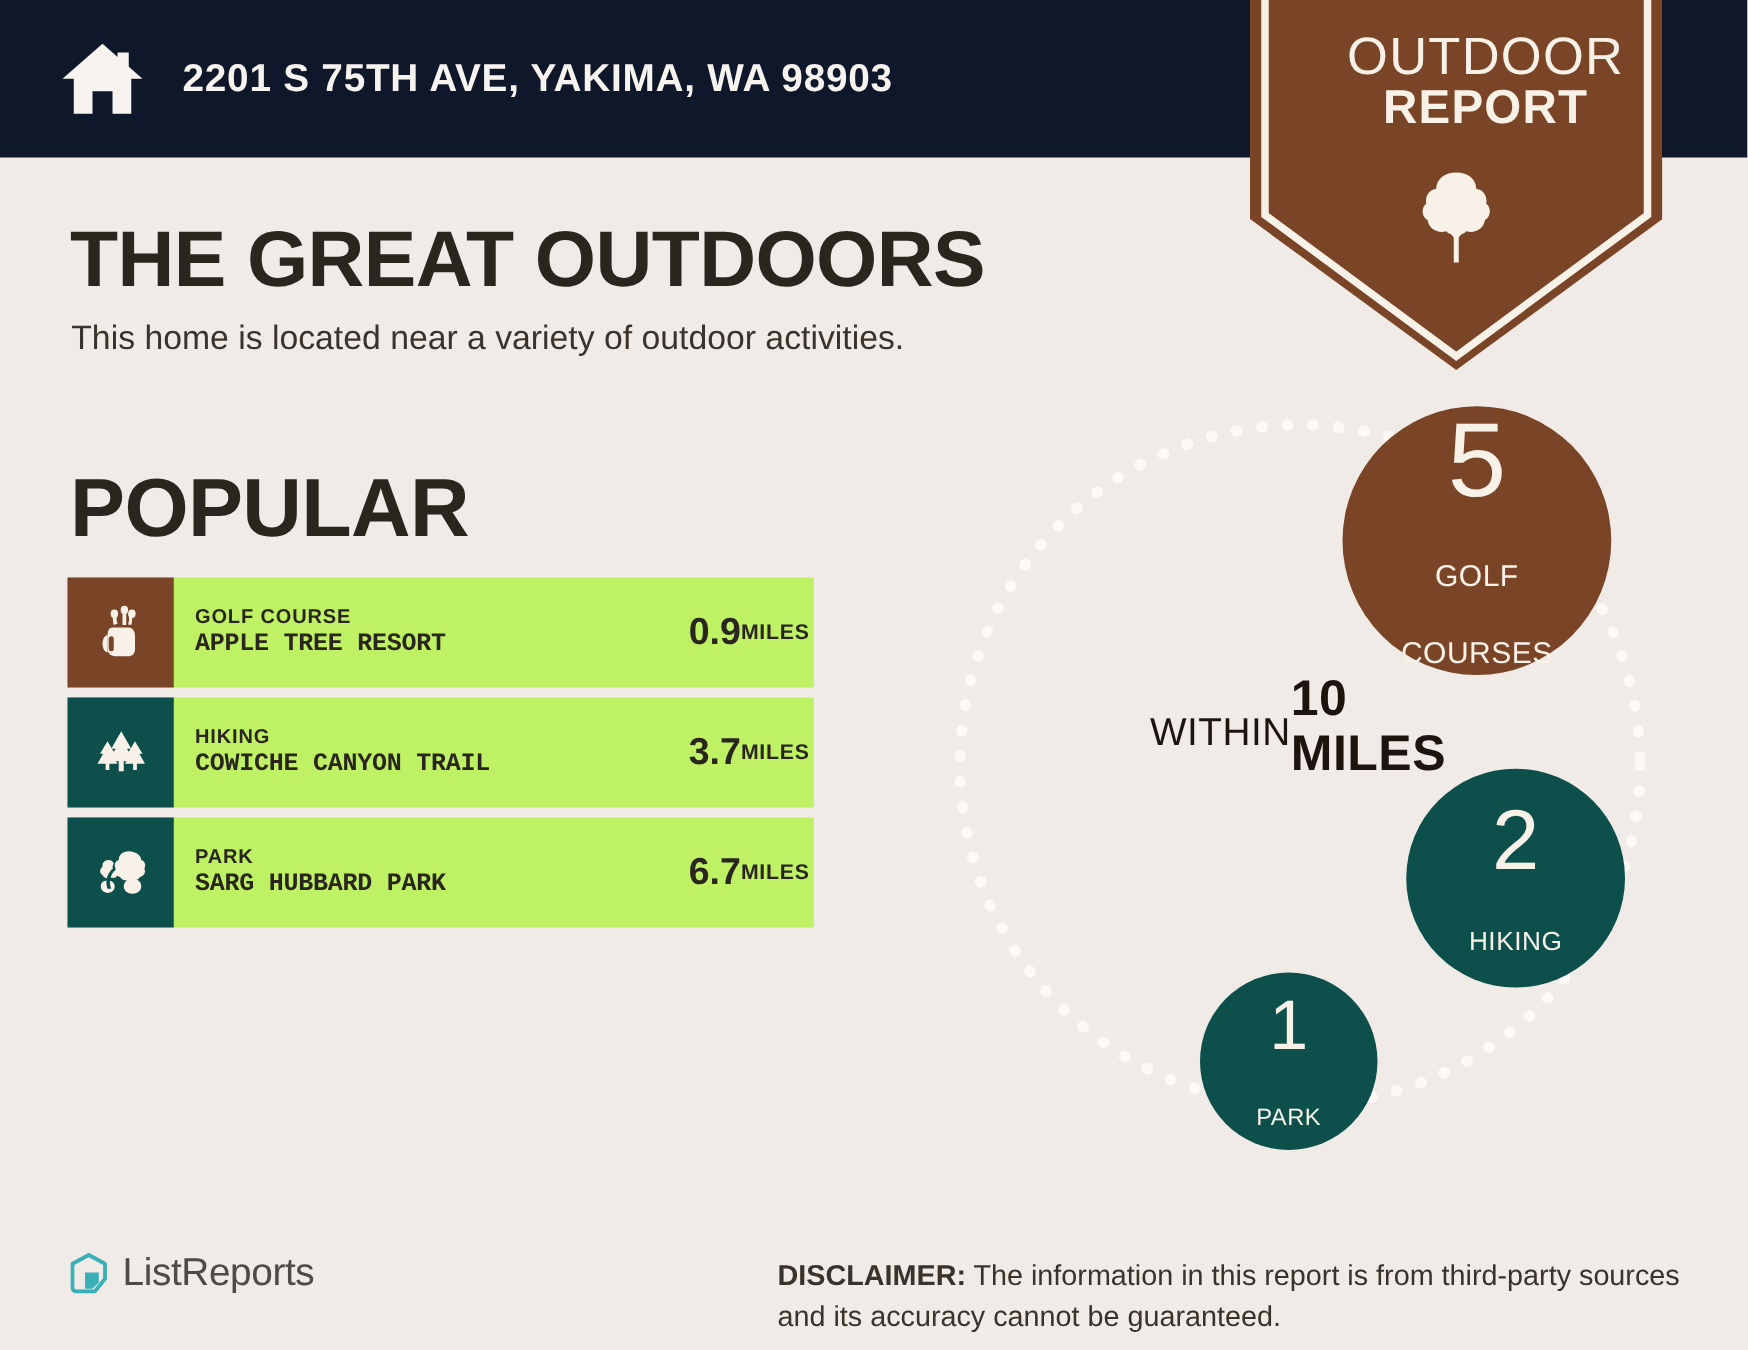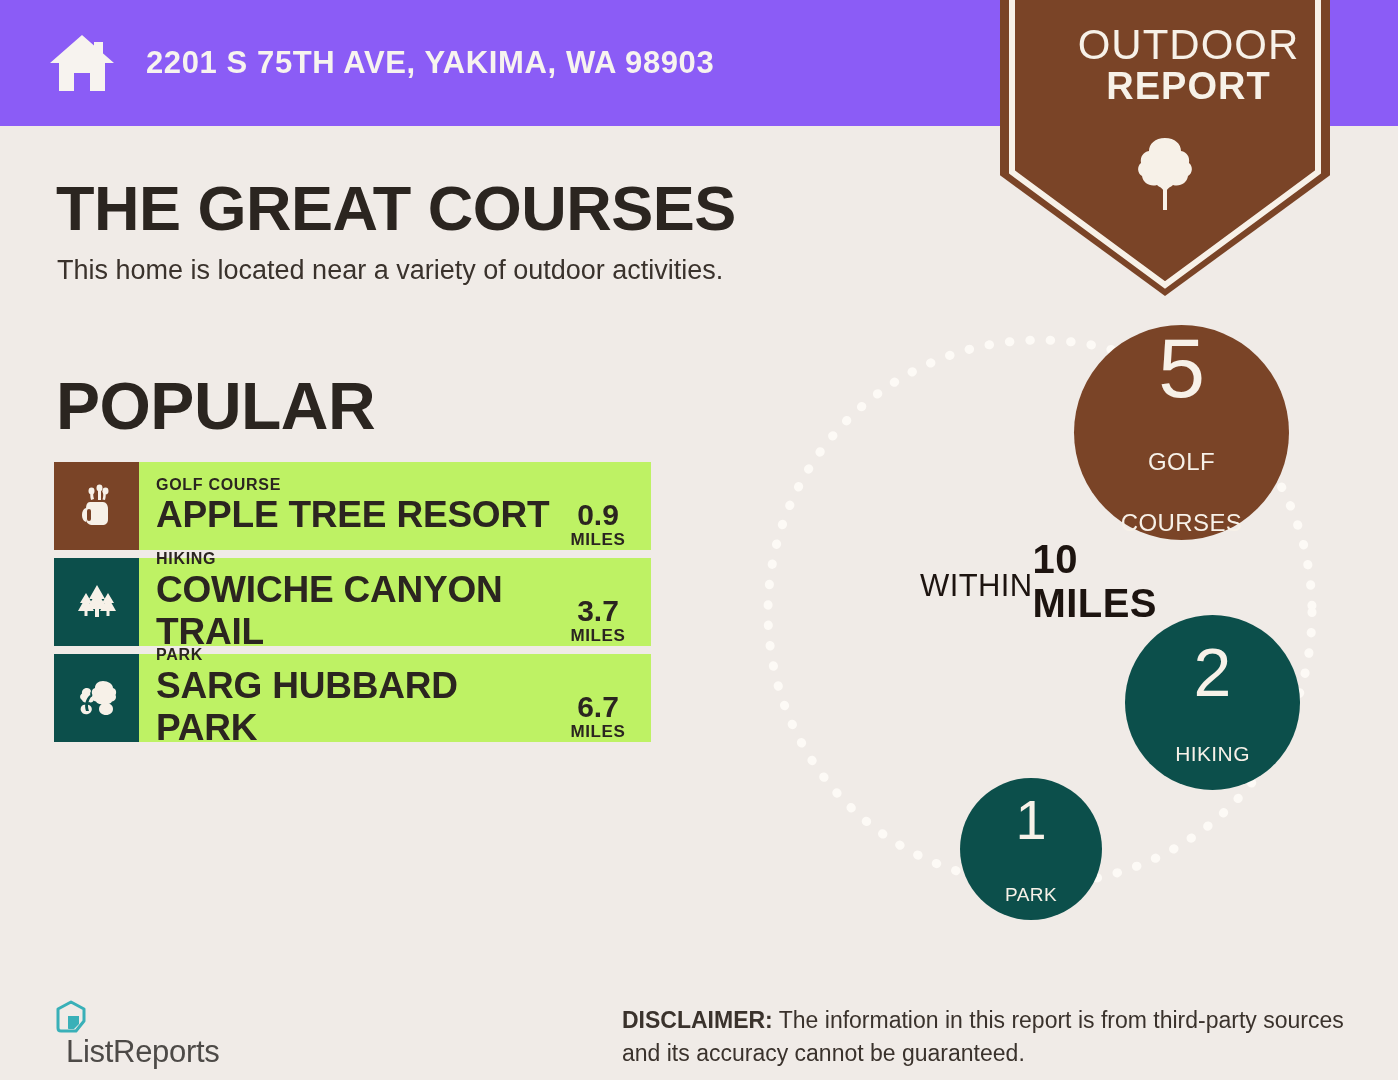--- a/index.html
+++ b/index.html
@@ -15,7 +15,7 @@
   
   .header {
     position:absolute; left:0; top:0; width:1398px; height:126px;
-    background:#8b5cf6;
+    background:#0f172a;
     display:flex; align-items:center;
   }
   .header-home-icon { margin-left:46px; width:72px; height:62px; flex:none; }

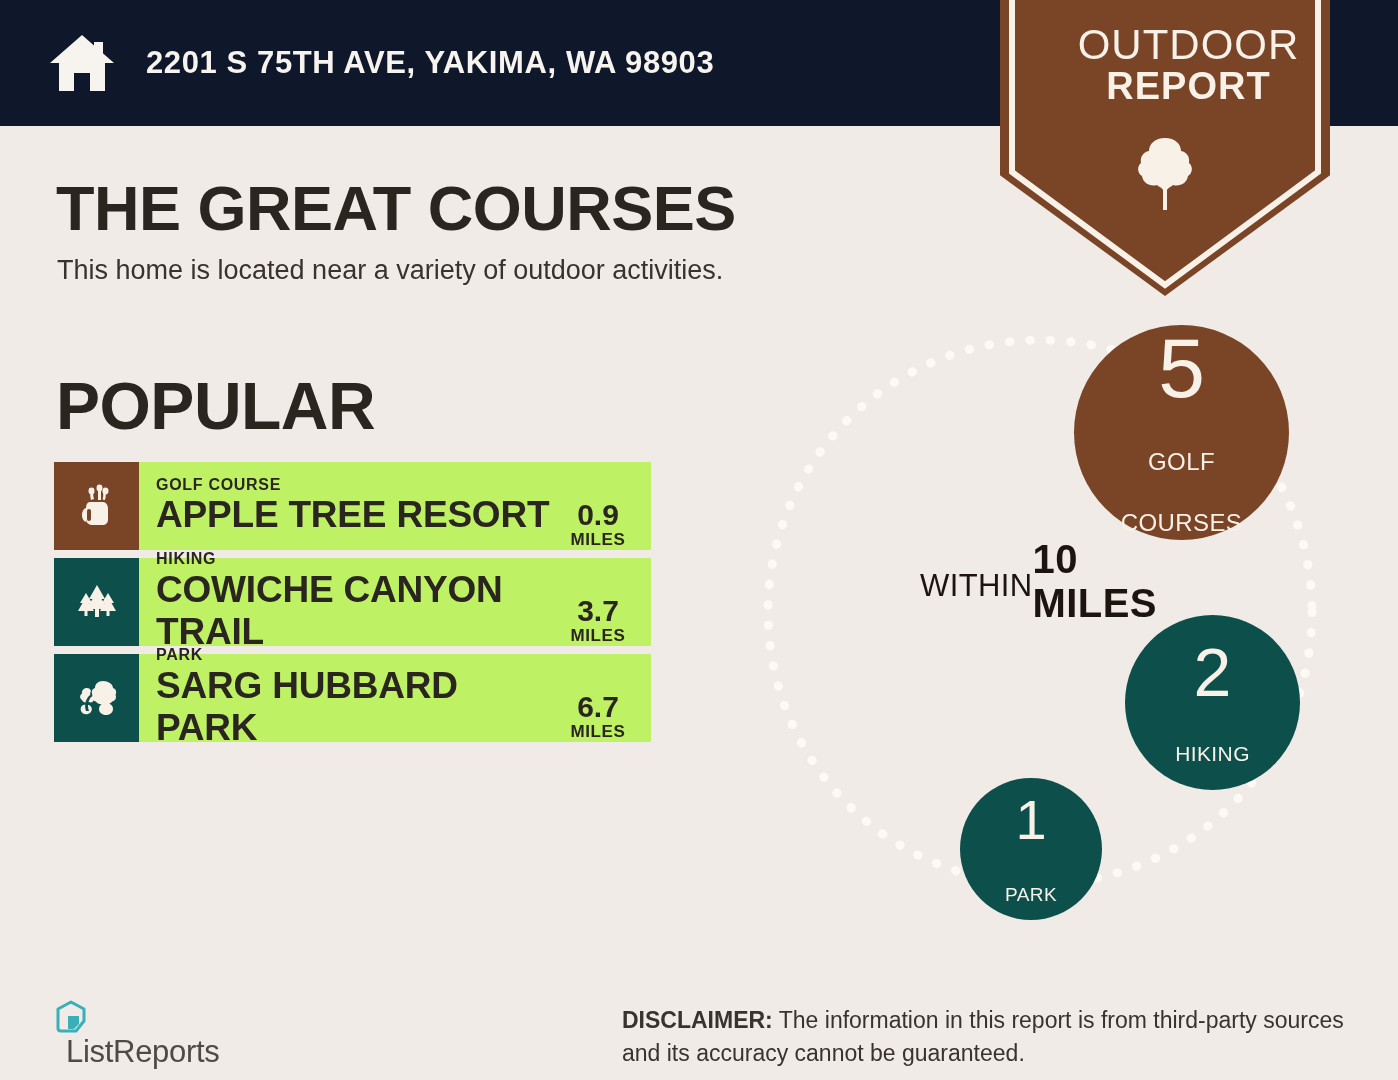--- a/index.html
+++ b/index.html
@@ -183,7 +183,7 @@
     </svg>
   </div>
 
-  <div class="title">THE GREAT COURSES</div>
+  <div class="title">THE GREAT OUTDOORS</div>
   <div class="subtitle">This home is located near a variety of outdoor activities.</div>
   <div class="popular">POPULAR</div>
 

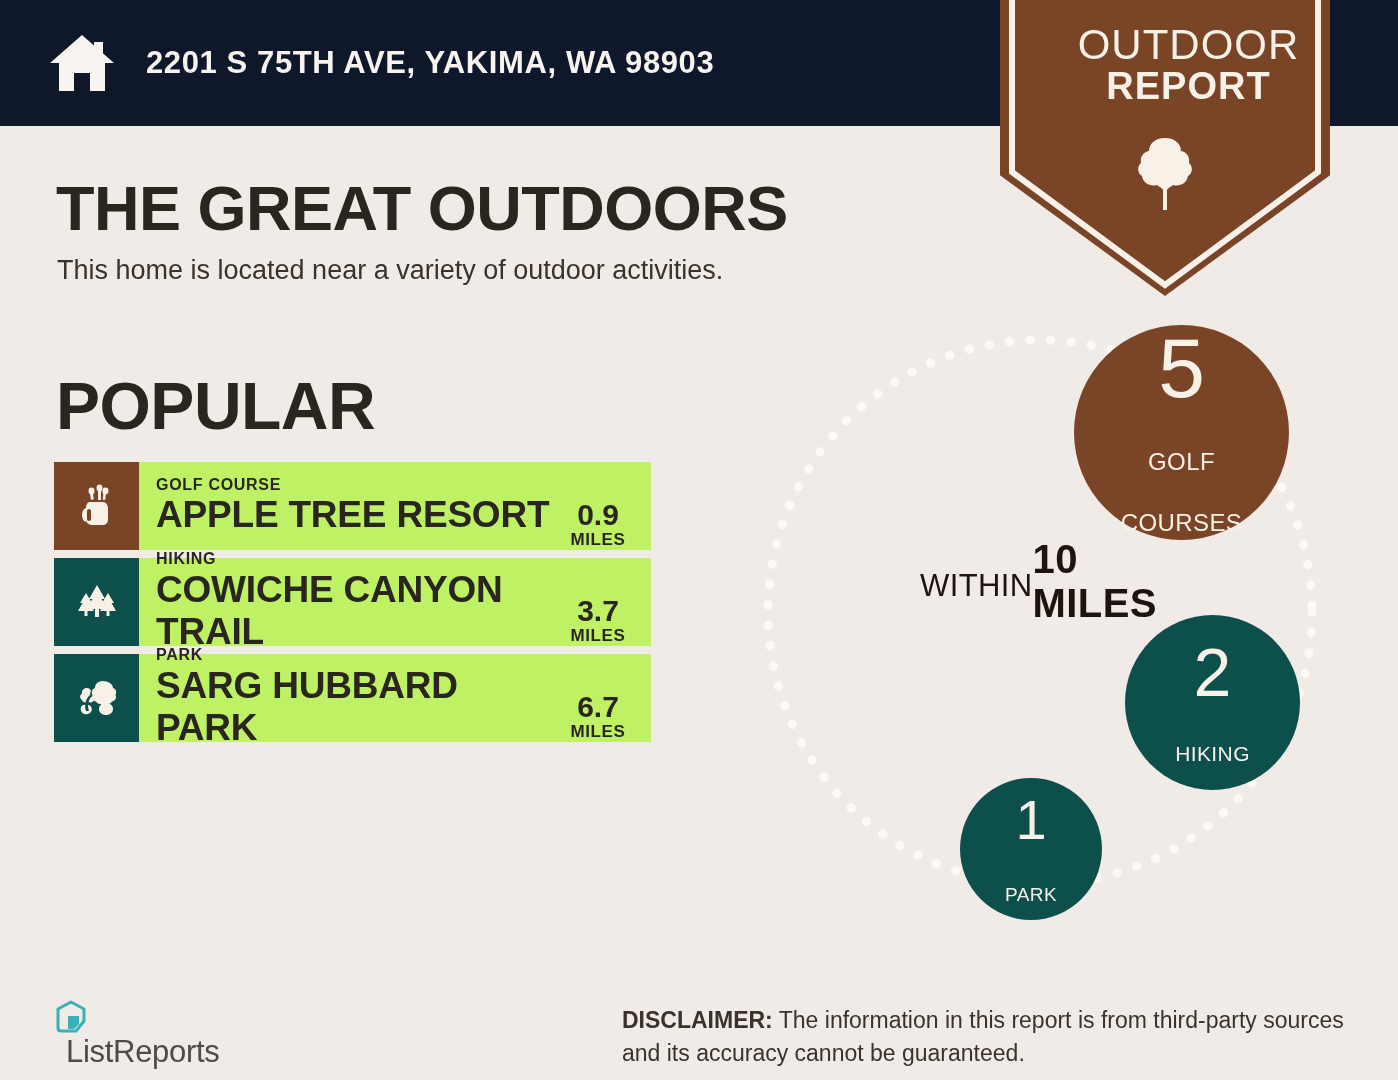--- a/index.html
+++ b/index.html
@@ -84,8 +84,8 @@
     letter-spacing:0.7px; line-height:1.15;
   }
   .row-name {
-    font-size:37px; font-weight:bold; color:#2b2520;
-    letter-spacing:-0.2px; line-height:1.15;
+    font-size:20px; font-weight:bold; color:#2b2520;
+    letter-spacing:-0.2px; line-height:1.15;font-family:Liberation Mono, monospace;
   }
   .row-dist {
     width:100px; flex:none;

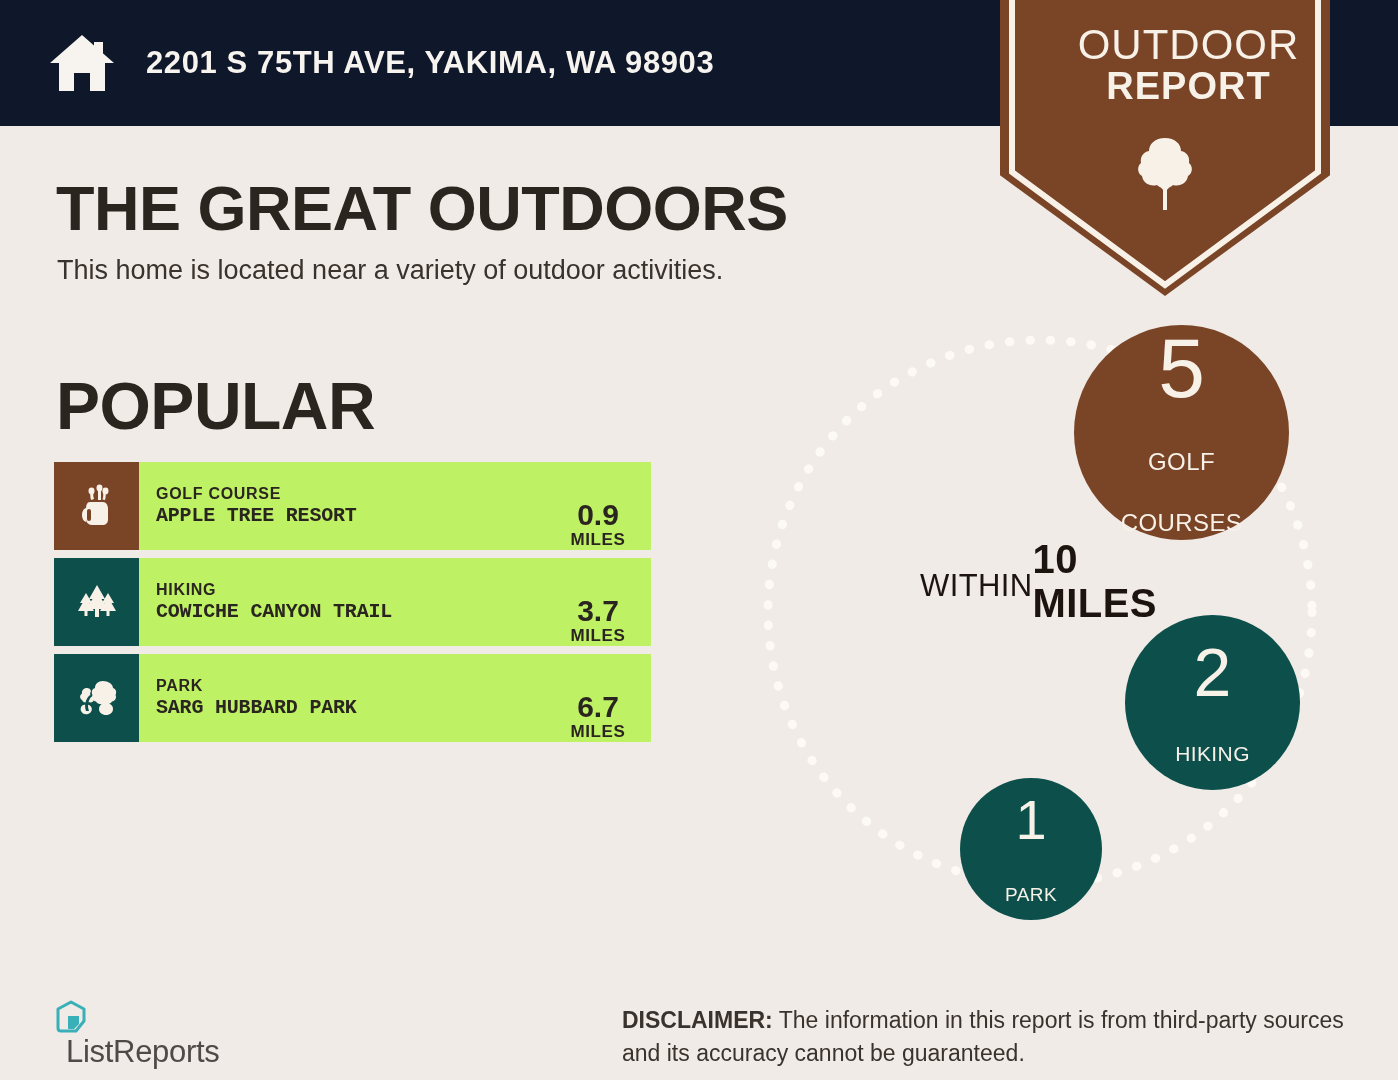--- a/index.html
+++ b/index.html
@@ -89,7 +89,7 @@
   }
   .row-dist {
     width:100px; flex:none;
-    display:flex; flex-direction:column; justify-content:flex-end; align-items:center;
+    display:flex; flex-direction:row; justify-content:flex-start; align-items:center;
     padding-right:6px;
   }
   .row-dist .val { font-size:30px; font-weight:bold; color:#2b2520; line-height:1.05; }

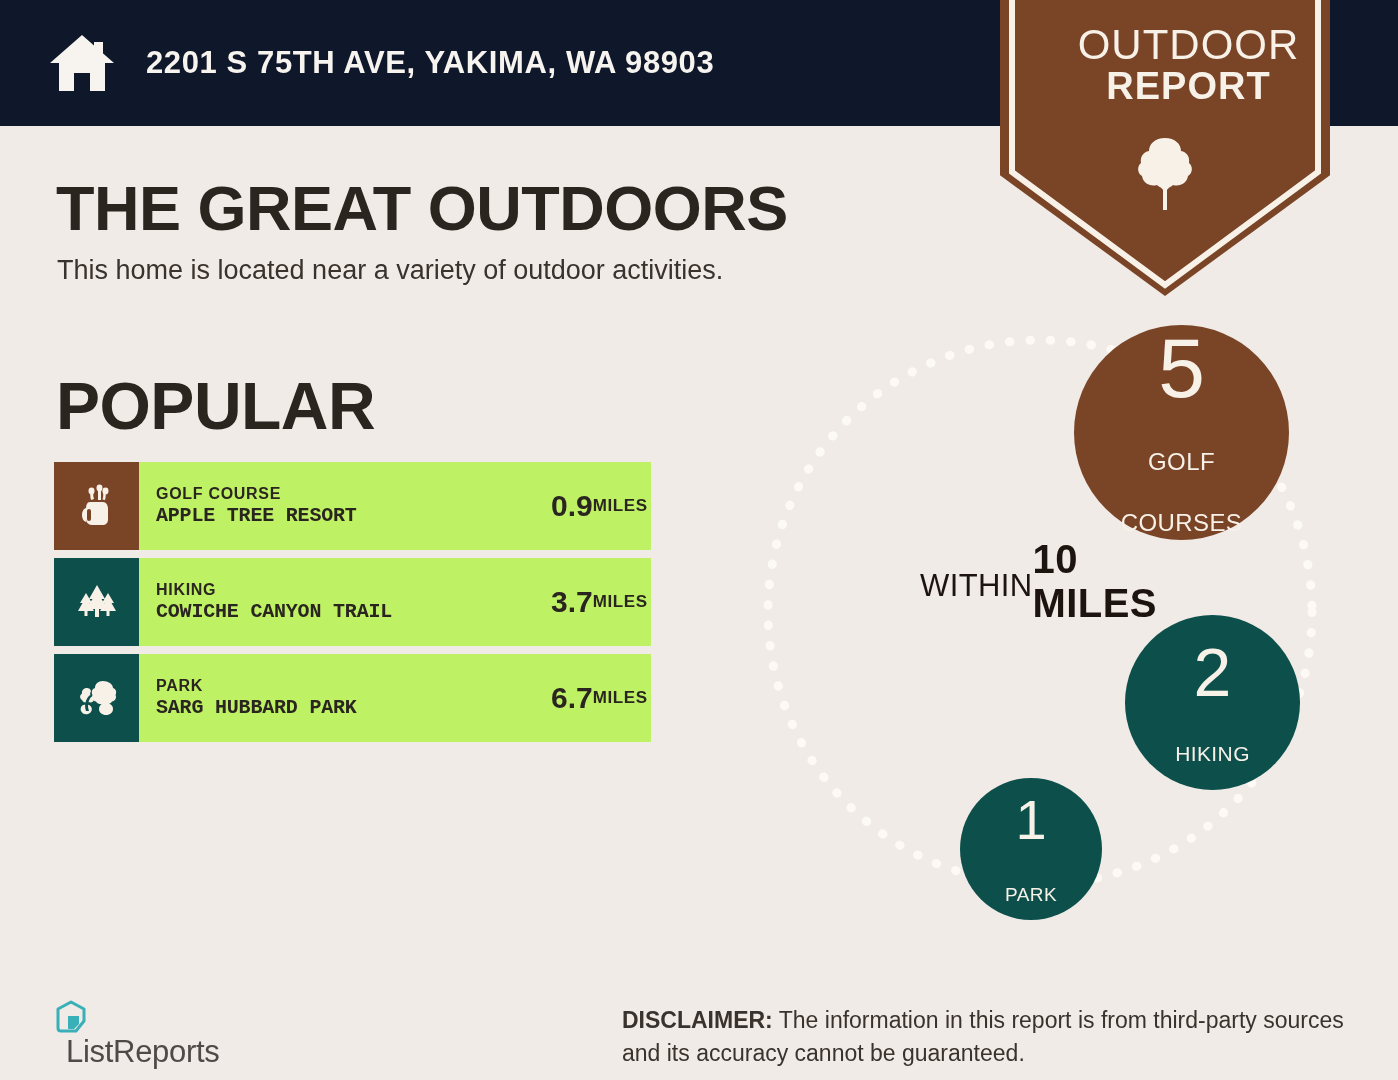--- a/index.html
+++ b/index.html
@@ -141,7 +141,7 @@
   }
 
   
-  .footer-logo { position:absolute; left:55px; top:1000px; display:flex; align-items:flex-start;flex-direction:column; }
+  .footer-logo { position:absolute; left:55px; top:1000px; display:flex; align-items:flex-end; }
   .footer-logo svg { width:32px; height:34px; }
   .footer-logo .brand {
     margin-left:11px; font-size:31px; color:#4d4a47; letter-spacing:-0.3px;

